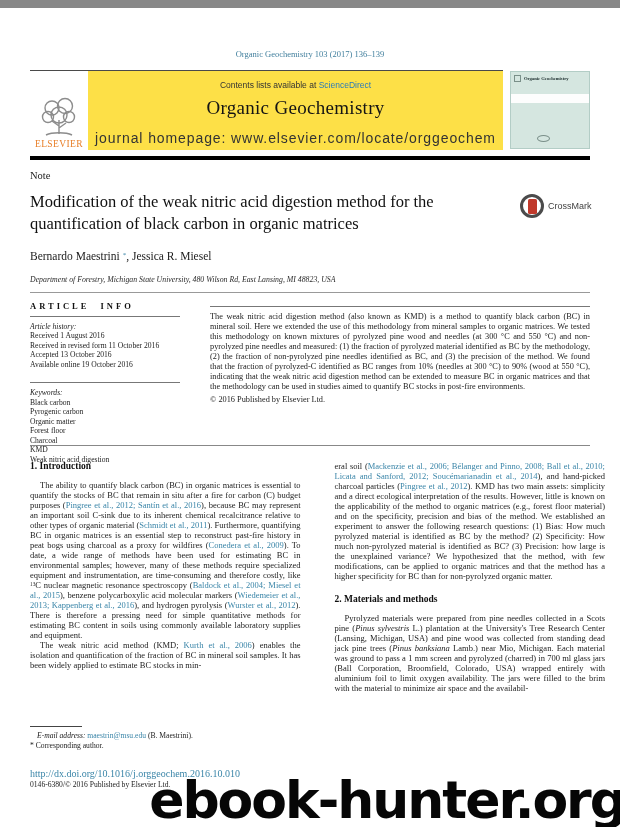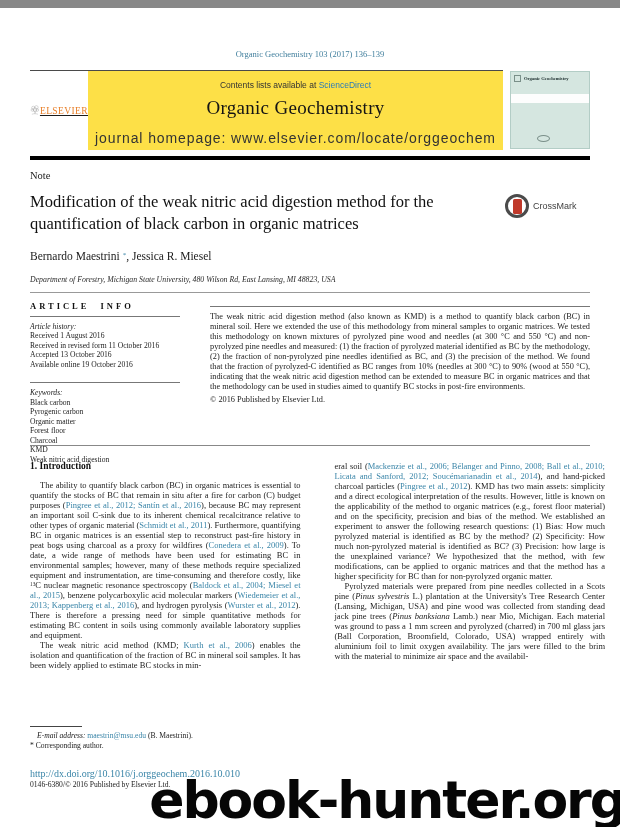--- a/index.html
+++ b/index.html
@@ -23,8 +23,8 @@
   .masthead { position:absolute; top:62px; left:30px; width:560px; height:80px; display:flex; }
   .mast-main { display:flex; flex:1; border-top:1.5px solid #4a4a4a; }
   .logo-box {
-    width:58px; background:#fff; display:flex; 
-    align-items:center; justify-content:flex-end; padding-bottom:1px;text-decoration:underline;
+    width:58px; background:#fff; display:flex; flex-direction:column;
+    align-items:center; justify-content:flex-end; padding-bottom:1px;
   }
   .elsevier-word {
     font-family:"Liberation Serif", serif; font-size:9.5px; color:#e87e27;

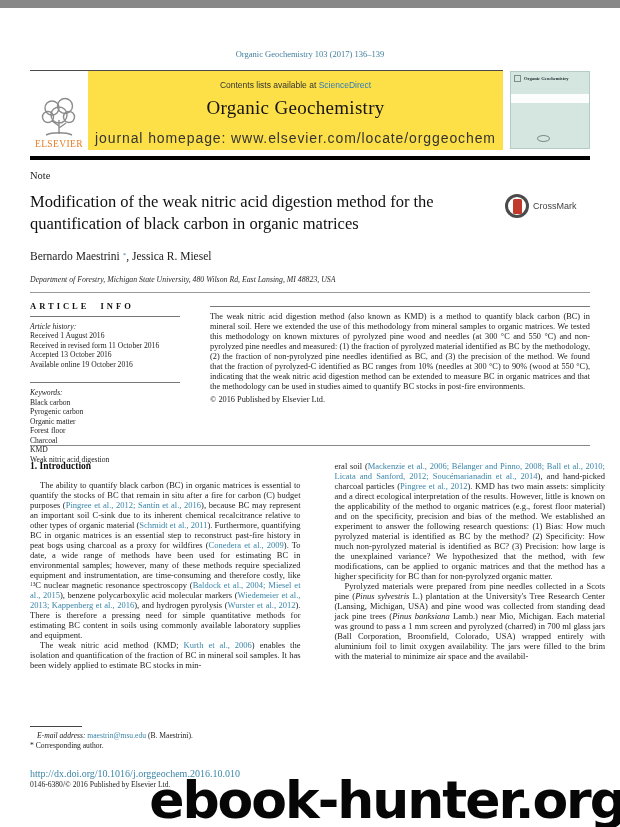--- a/index.html
+++ b/index.html
@@ -60,7 +60,7 @@
     font-size:16.5px; line-height:1.33; color:#101010;
   }
 
-  .crossmark { position:absolute; top:186px; left:505px; display:flex; align-items:center; }
+  .crossmark { position:absolute; top:186px; left:520px; display:flex; align-items:center; }
   .cm-circle {
     width:24px; height:24px; border-radius:50%; border:3px solid #4b4b4b;
     display:flex; align-items:center; justify-content:center; background:#fff;

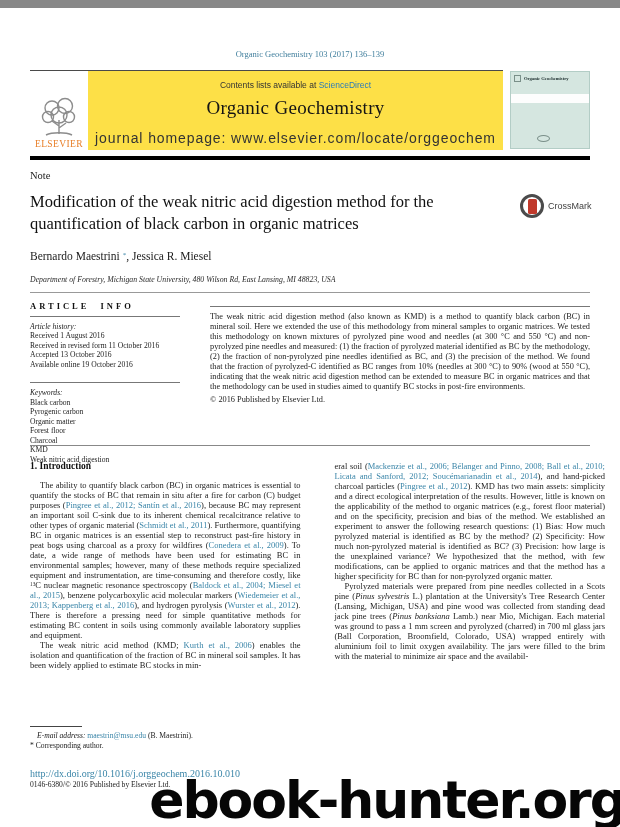--- a/index.html
+++ b/index.html
@@ -208,6 +208,7 @@
     </div>
     <div class="bcol">
       <p class="bp noindent"><span>eral soil (</span><span class="cite">Mackenzie et al., 2006; Bélanger and Pinno, 2008; Ball et al., 2010; Licata and Sanford, 2012; Soucémarianadin et al., 2014</span><span>), and hand-picked charcoal particles (</span><span class="cite">Pingree et al., 2012</span><span>). KMD has two main assets: simplicity and a direct ecological interpretation of the results. However, little is known on the applicability of the method to organic matrices (e.g., forest floor material) and on the specificity, precision and bias of the method. We established an experiment to answer the following research questions: (1) Bias: How much pyrolyzed material is identified as BC by the method? (2) Specificity: How much non-pyrolyzed material is identified as BC? (3) Precision: how large is the unexplained variance? We hypothesized that the method, with few modifications, can be applied to organic matrices and that the method has a higher specificity for BC than for non-pyrolyzed organic matter.</span></p>
+      <div class="sec-head m2">2. Materials and methods</div>
       <p class="bp"><span>Pyrolyzed materials were prepared from pine needles collected in a Scots pine (</span><span class="it">Pinus sylvestris</span><span> L.) plantation at the University's Tree Research Center (Lansing, Michigan, USA) and pine wood was collected from standing dead jack pine trees (</span><span class="it">Pinus banksiana</span><span> Lamb.) near Mio, Michigan. Each material was ground to pass a 1 mm screen and pyrolyzed (charred) in 700 ml glass jars (Ball Corporation, Broomfield, Colorado, USA) wrapped entirely with aluminium foil to limit oxygen availability. The jars were filled to the brim with the material to minimize air space and the availabil-</span></p>
     </div>
   </div>

